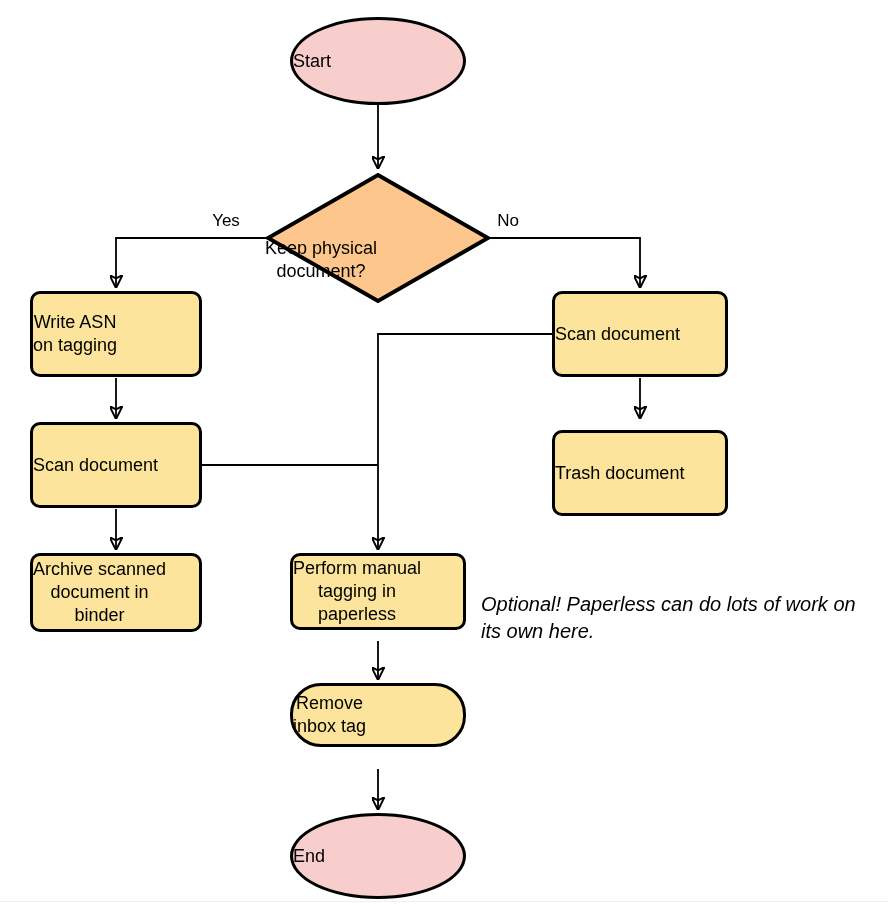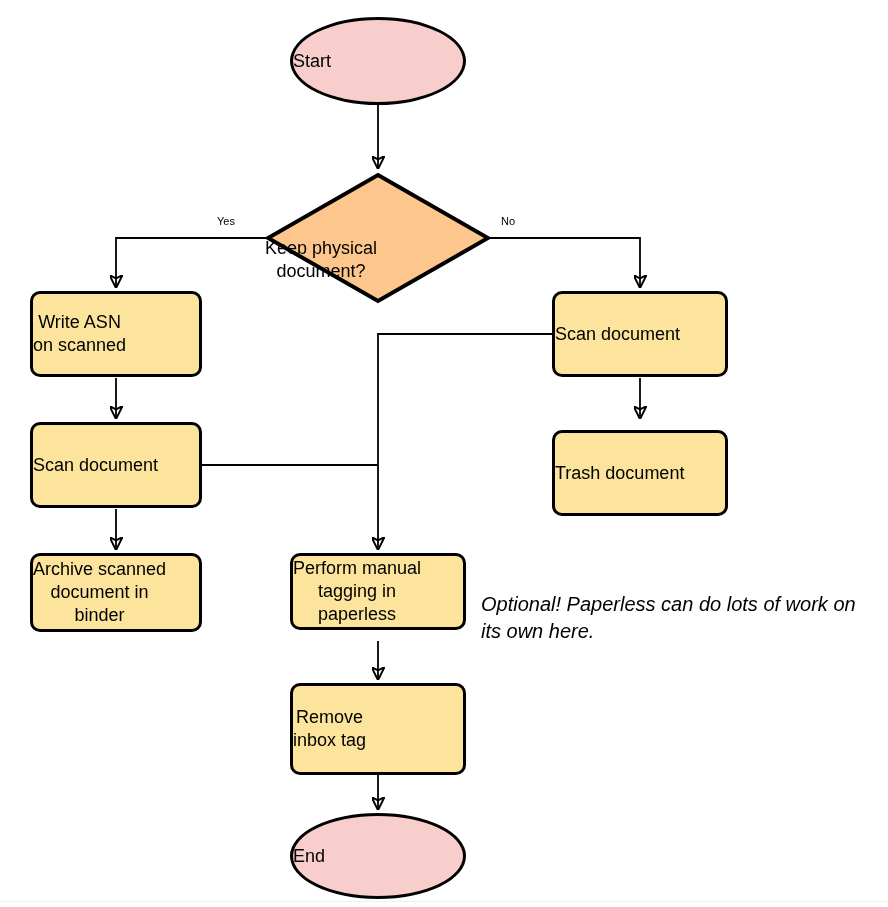--- a/index.html
+++ b/index.html
@@ -82,7 +82,7 @@
 
   .edge-label {
     position: absolute;
-    font-size: 11px;
+    font-size: 17px;
     line-height: 20px;
     text-align: center;
   }

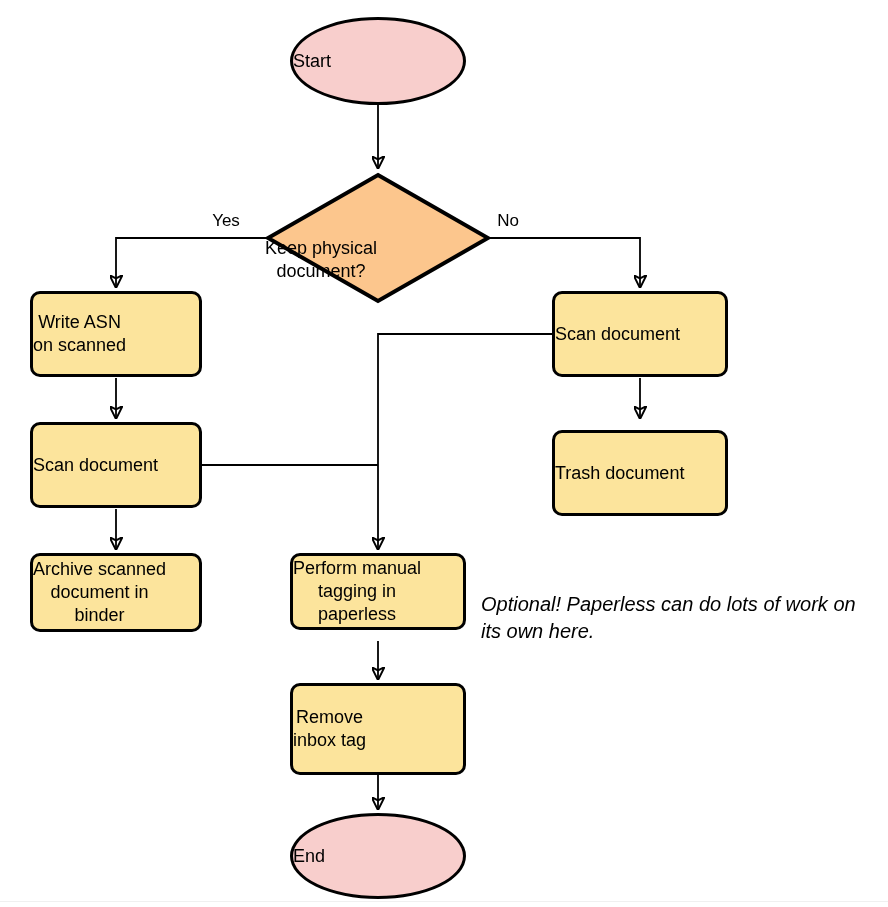--- a/index.html
+++ b/index.html
@@ -143,7 +143,7 @@
 
   <div class="node process" id="n-write-asn">
     <span class="node-label">Write ASN
-on scanned</span>
+on tagging</span>
   </div>
 
   <div class="node process" id="n-scan-left">

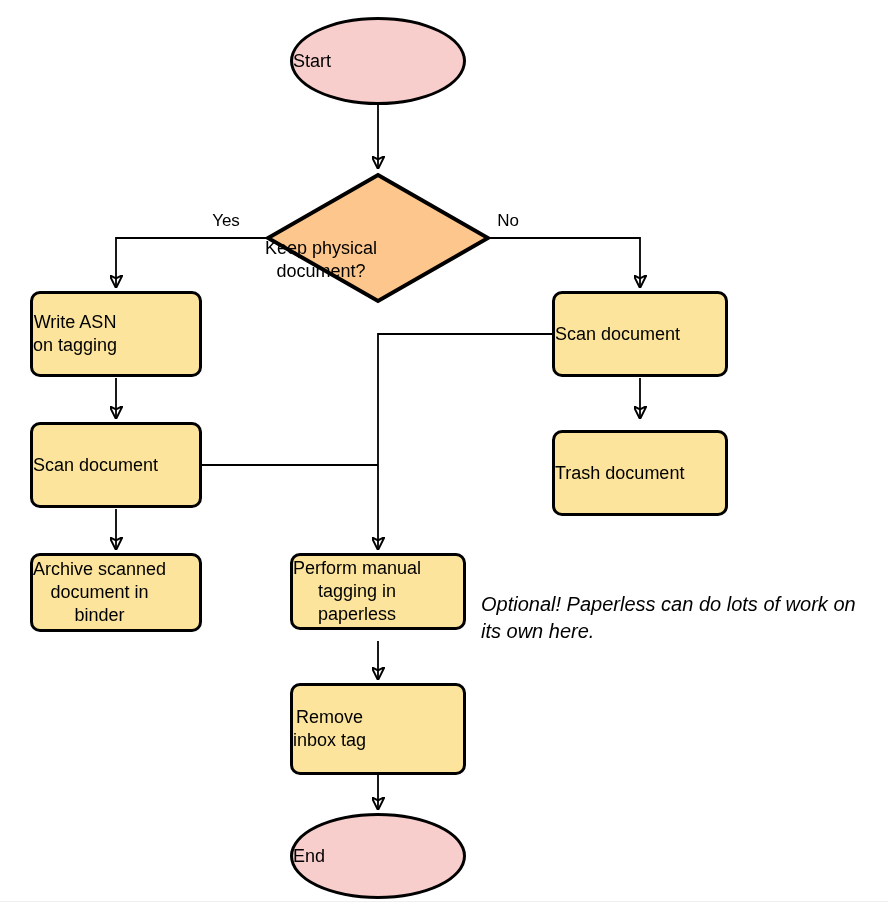--- a/index.html
+++ b/index.html
@@ -77,7 +77,7 @@
   #n-scan-right{ left: 552px; top: 291px; width: 176px; height: 86px; }
   #n-trash     { left: 552px; top: 422px; width: 176px; height: 86px; margin-top: 8px; }
   #n-tagging   { left: 290px; top: 553px; width: 176px; height: 77px; }
-  #n-remove    { left: 290px; top: 683px; width: 176px; height: 92px; }
+  #n-remove    { left: 290px; top: 683px; width: 176px; height: 64px; border-radius: 31px; }
   #n-end       { left: 290px; top: 813px; width: 176px; height: 86px; }
 
   .edge-label {

